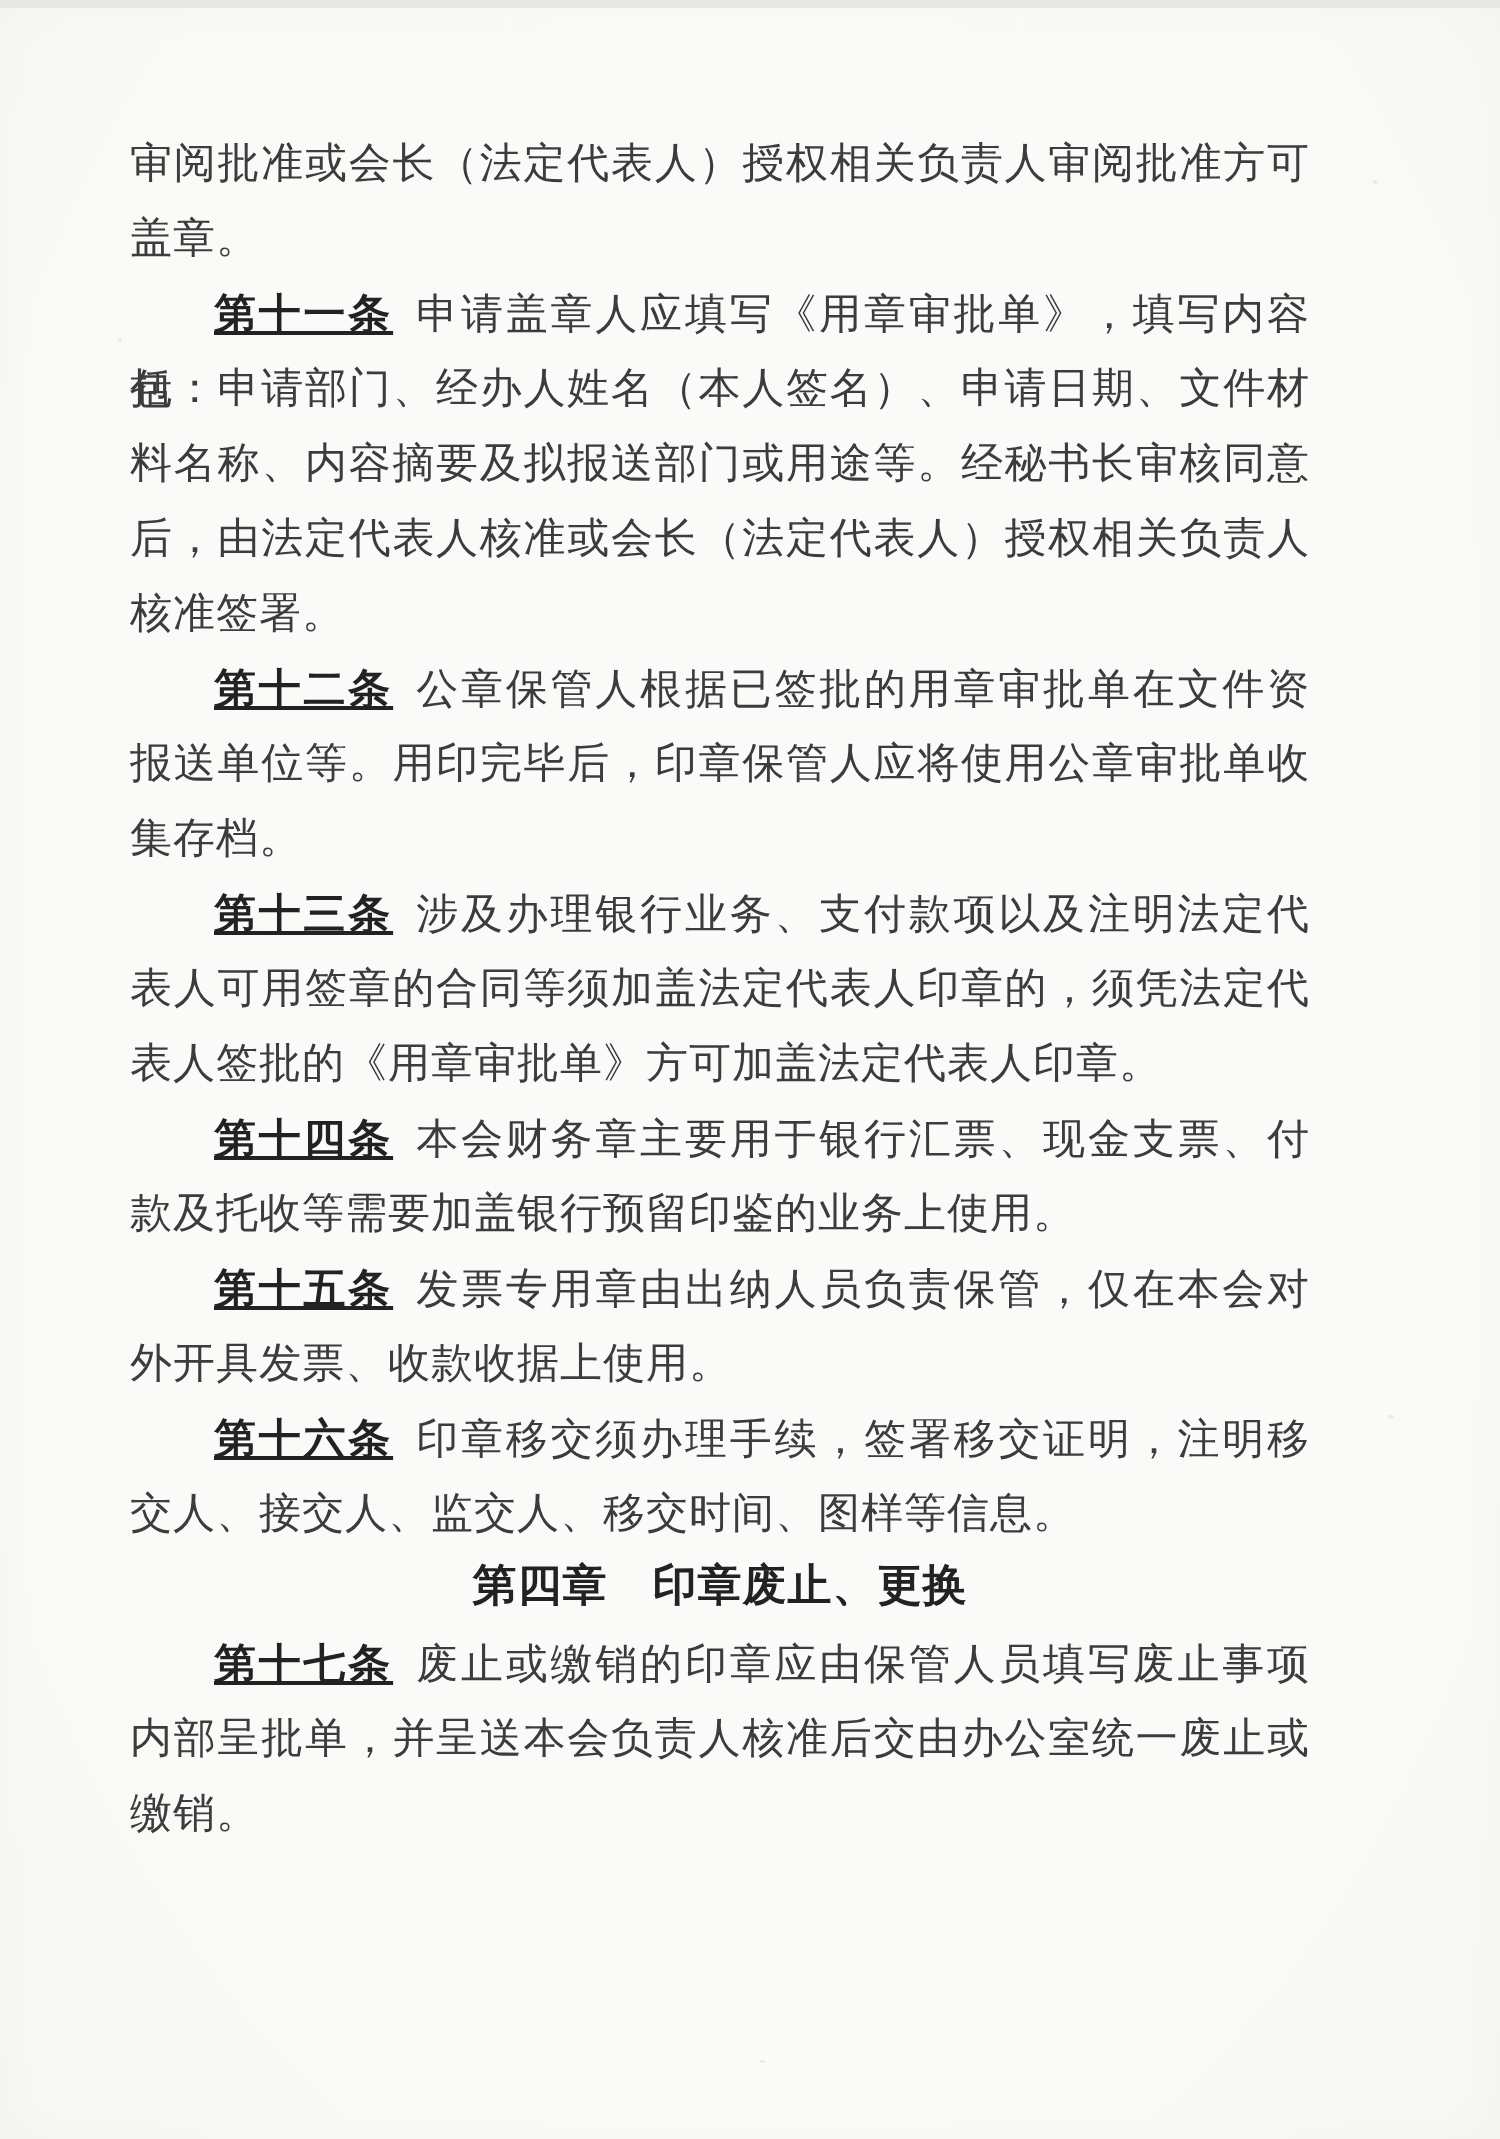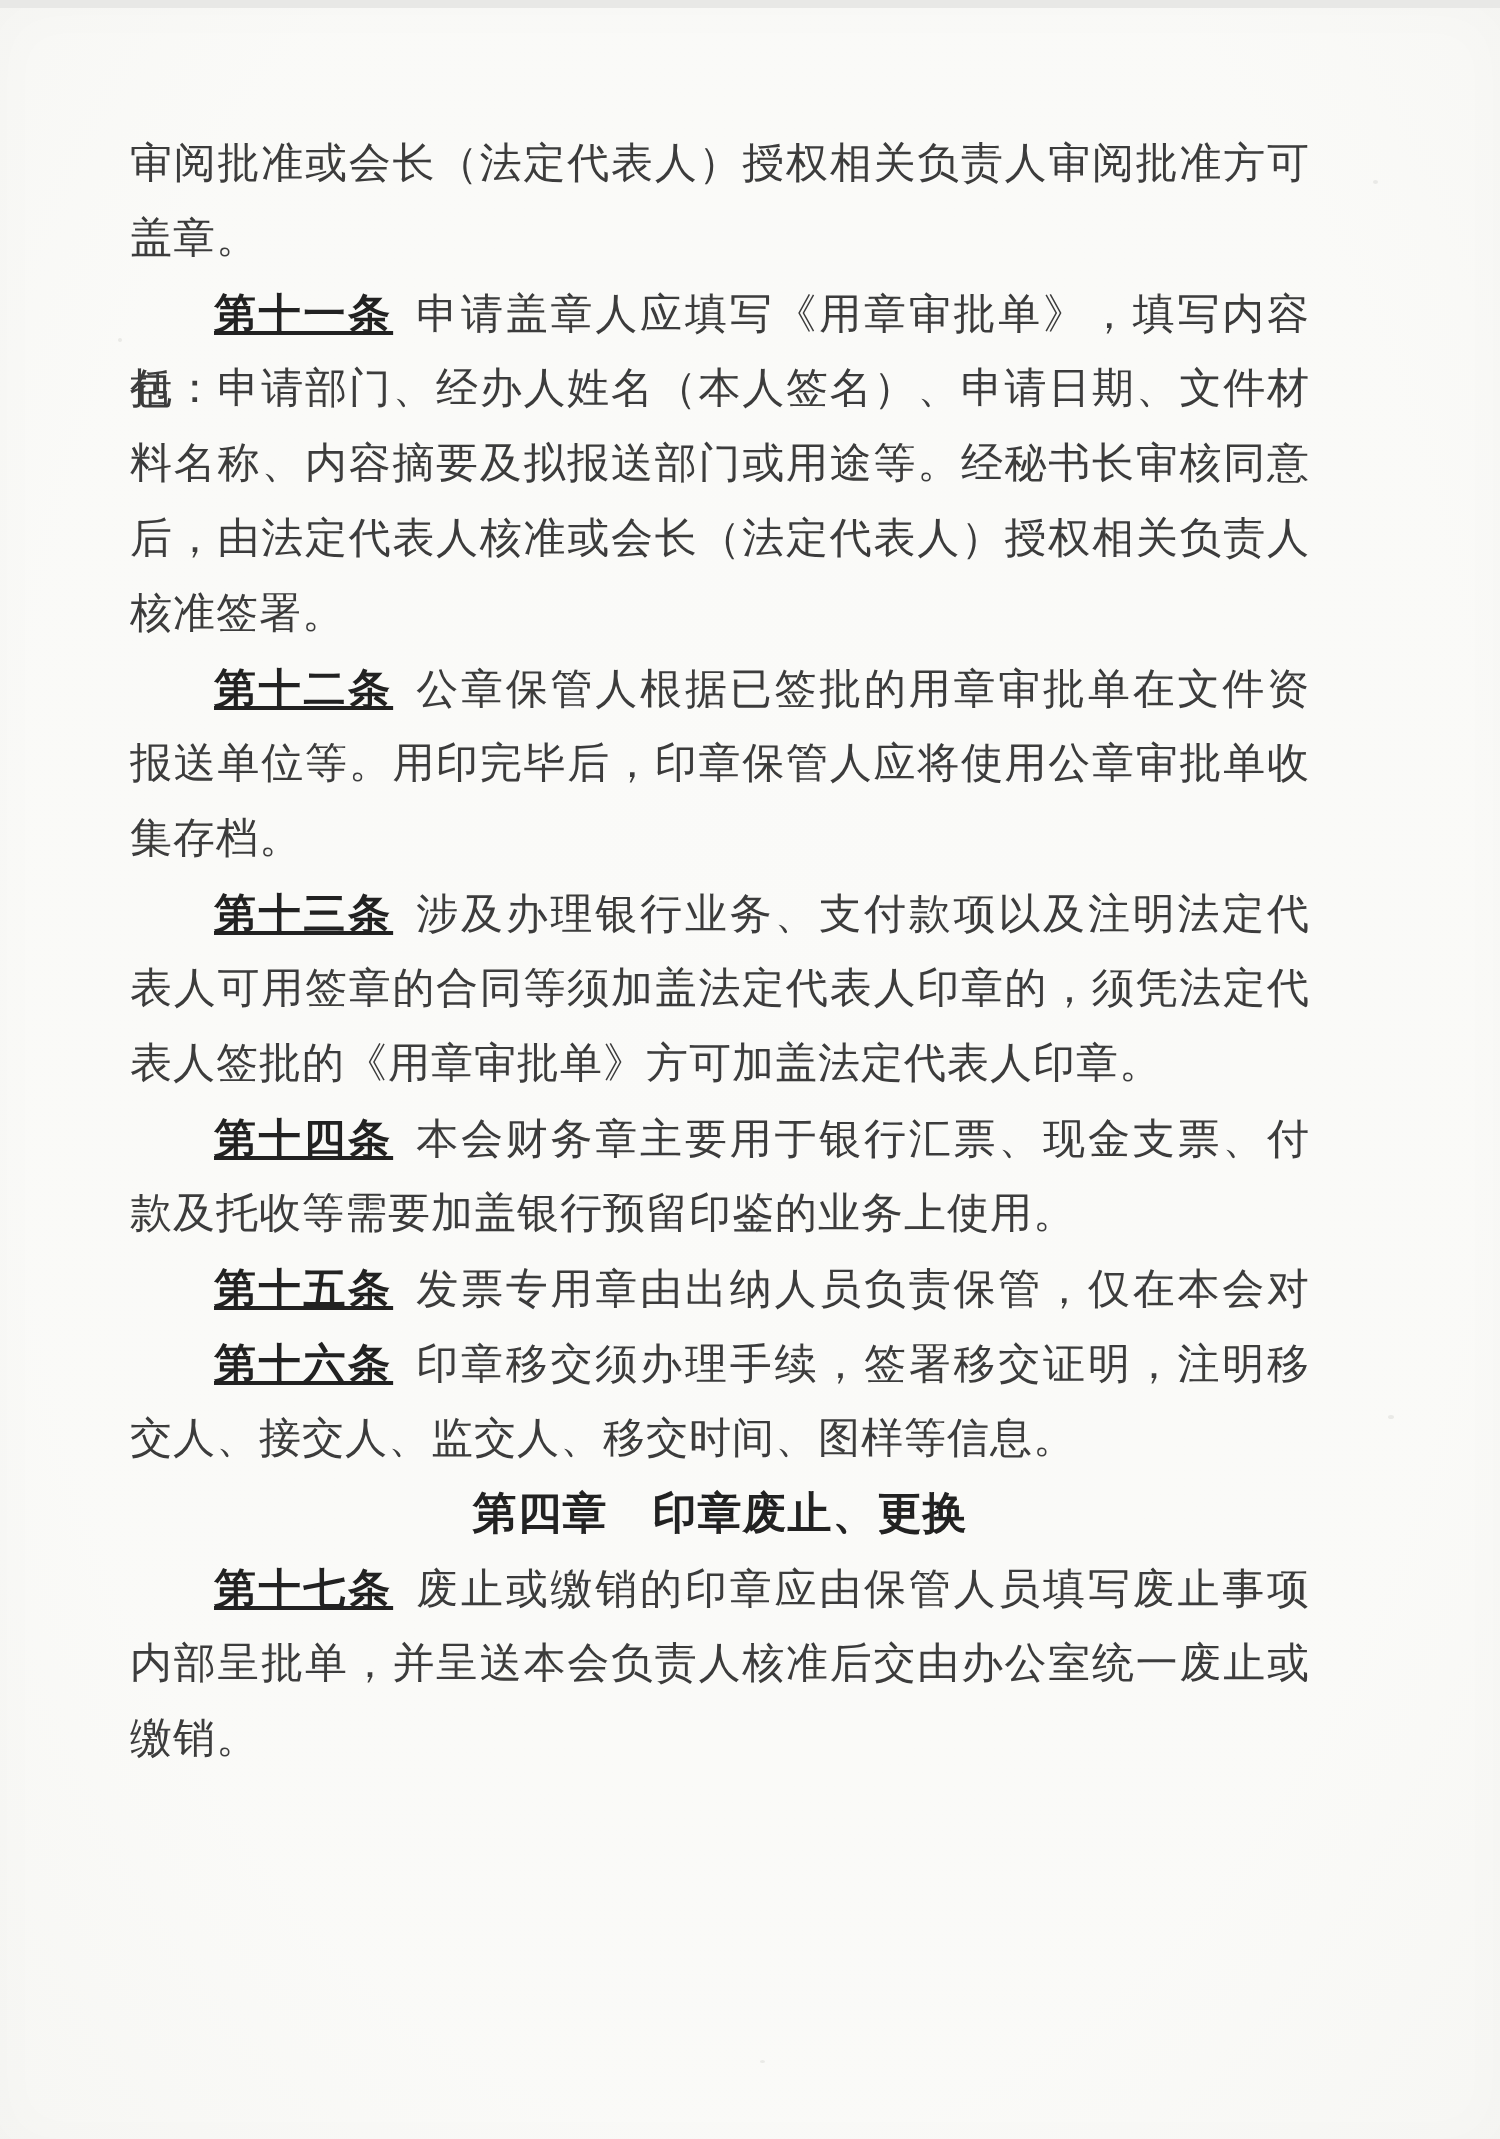--- a/index.html
+++ b/index.html
@@ -100,6 +100,7 @@
       <div class="line indent fill"><span class="term">第十四条</span><span>本会财务章主要用于银行汇票、现金支票、付</span></div>
       <div class="line"><span>款及托收等需要加盖银行预留印鉴的业务上使用。</span></div>
       <div class="line indent fill"><span class="term">第十五条</span><span>发票专用章由出纳人员负责保管，仅在本会对</span></div>
+      <div class="line"><span>外开具发票、收款收据上使用。</span></div>
       <div class="line indent fill"><span class="term">第十六条</span><span>印章移交须办理手续，签署移交证明，注明移</span></div>
       <div class="line"><span>交人、接交人、监交人、移交时间、图样等信息。</span></div>
       <div class="line chapter"><span>第四章　印章废止、更换</span></div>

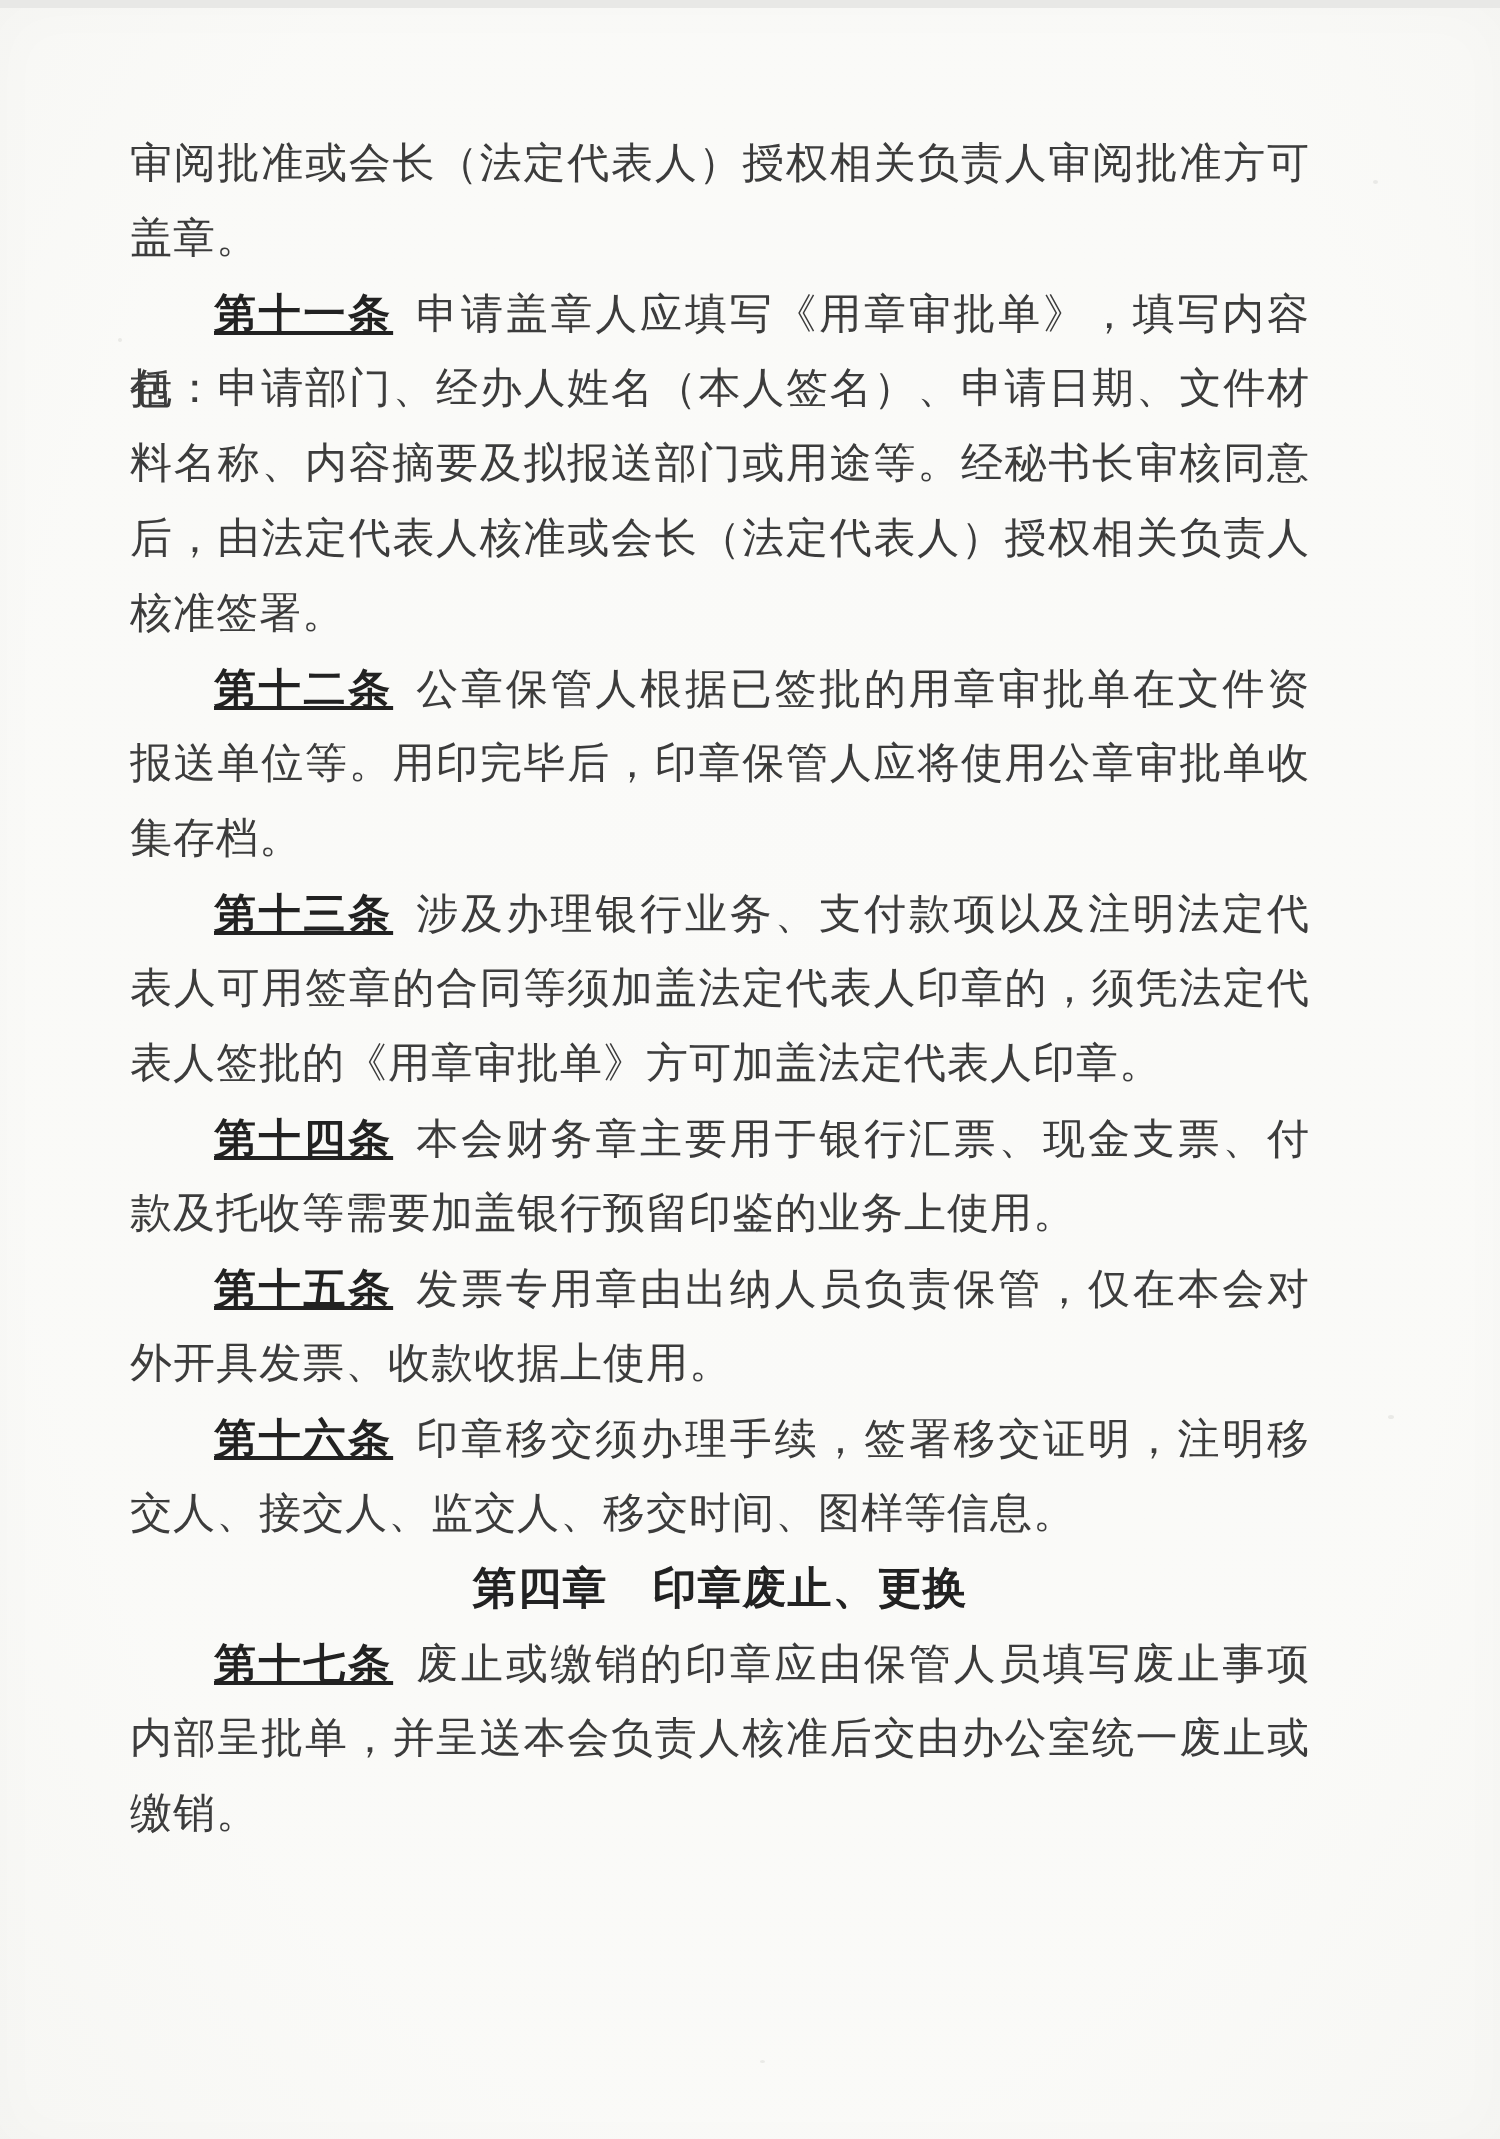--- a/index.html
+++ b/index.html
@@ -64,7 +64,7 @@
     text-align-last: center;
     font-weight: 700;
     color: #222222;
-    font-family: Liberation Serif, serif;
+    font-family: Liberation Mono, monospace;
     font-size: 44px;
   }
 

